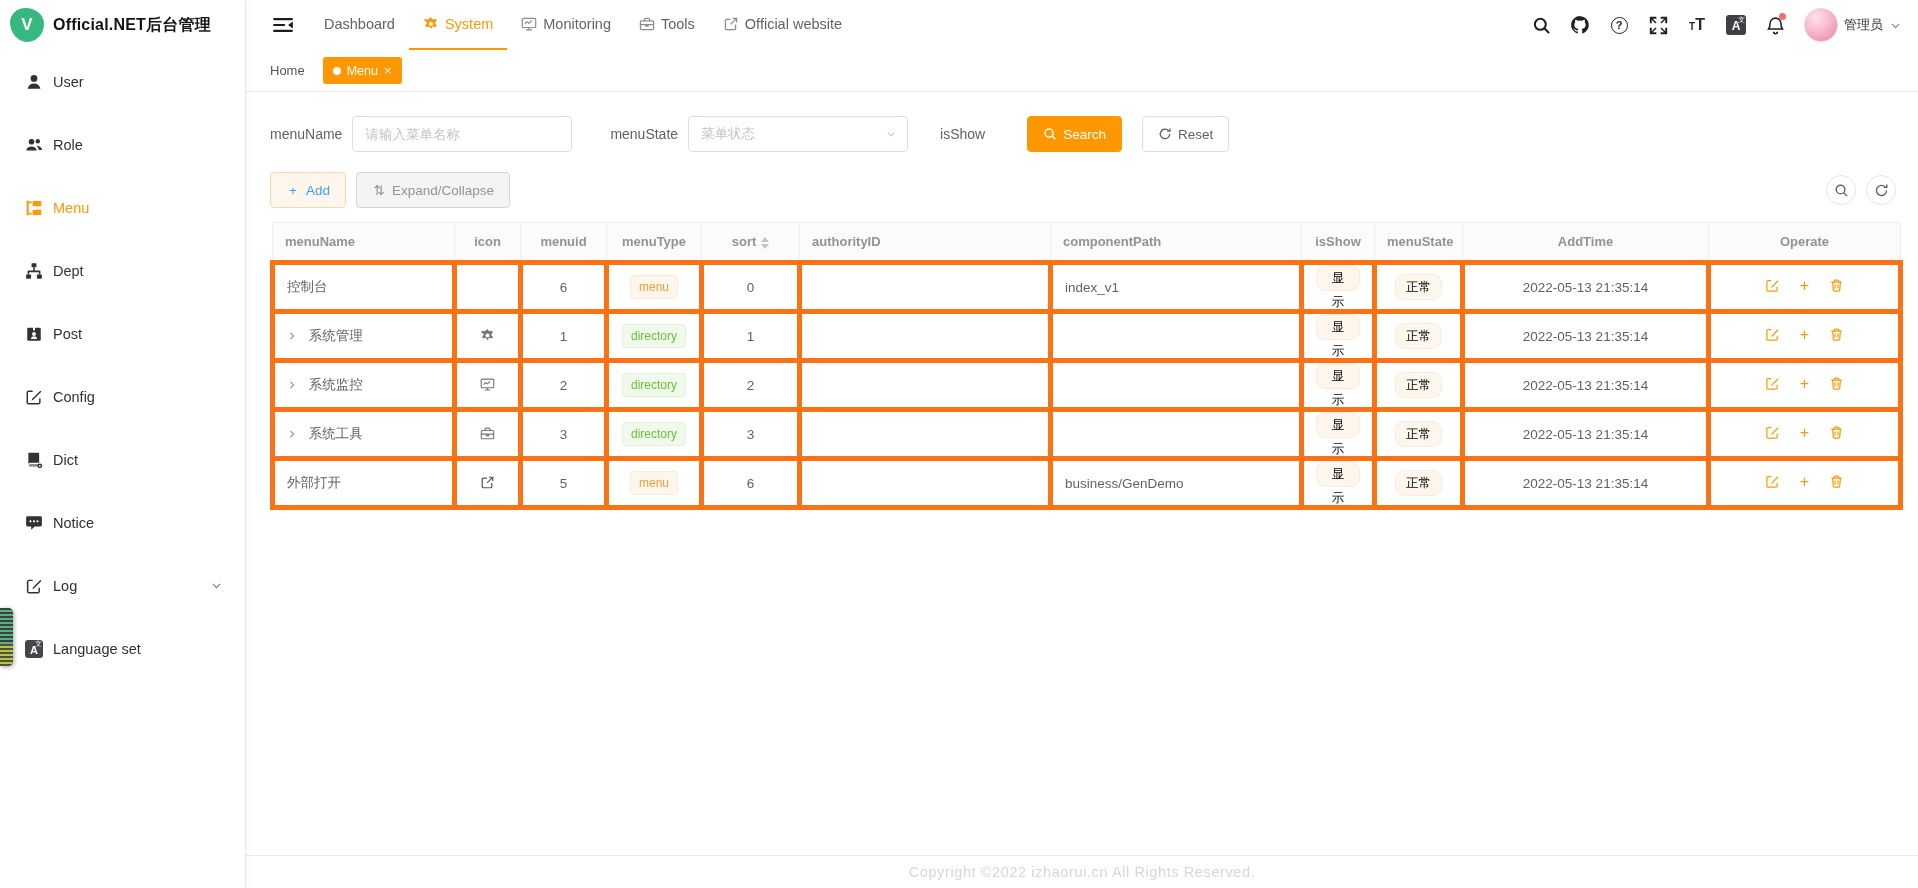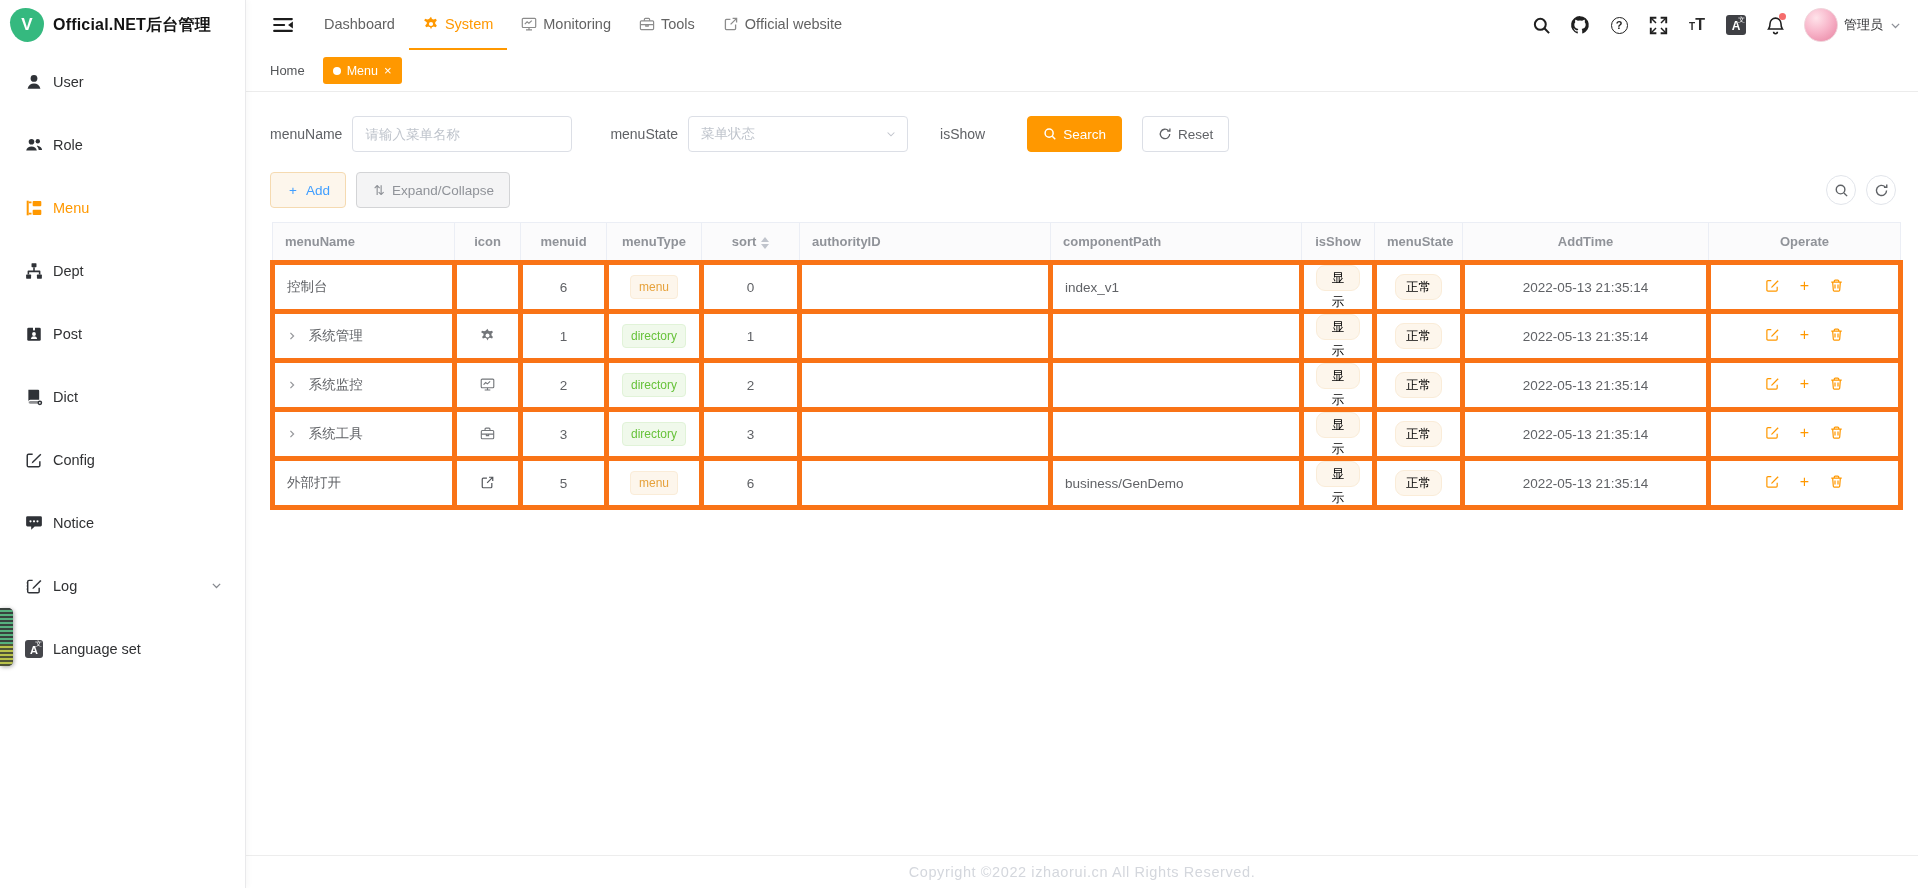--- a/index.html
+++ b/index.html
@@ -190,6 +190,15 @@
       </div>
       <div class="s-item">
         <span class="s-icon">
+          <svg viewBox="0 0 16 16" width="18" height="18" fill="none" stroke="currentColor" stroke-width="1.3">
+              <path d="M13.2 9.2v3.6a1.2 1.2 0 0 1-1.2 1.2H3.2A1.2 1.2 0 0 1 2 12.8V4a1.2 1.2 0 0 1 1.2-1.2h3.6"></path>
+              <path d="M6.4 9.6l7.2-7.2 .9.9-7.2 7.2-1.4.5z" fill="currentColor" stroke="none"></path>
+            </svg>
+        </span>
+        <span>Config</span>
+      </div>
+      <div class="s-item">
+        <span class="s-icon">
           <svg viewBox="0 0 16 16" width="18" height="18" fill="currentColor">
               <path d="M3 1.5h8.6a1 1 0 0 1 1 1v8H4.8A1.8 1.8 0 0 0 3 12.3z"></path>
               <path d="M3 12.3a1.8 1.8 0 0 0 1.8 1.8h7.8v-2.6H4.8a1.3 1.3 0 0 0-1.3 1.3z" opacity=".55"></path>
@@ -198,15 +207,6 @@
             </svg>
         </span>
         <span>Dict</span>
-      </div>
-      <div class="s-item">
-        <span class="s-icon">
-          <svg viewBox="0 0 16 16" width="18" height="18" fill="none" stroke="currentColor" stroke-width="1.3">
-              <path d="M13.2 9.2v3.6a1.2 1.2 0 0 1-1.2 1.2H3.2A1.2 1.2 0 0 1 2 12.8V4a1.2 1.2 0 0 1 1.2-1.2h3.6"></path>
-              <path d="M6.4 9.6l7.2-7.2 .9.9-7.2 7.2-1.4.5z" fill="currentColor" stroke="none"></path>
-            </svg>
-        </span>
-        <span>Config</span>
       </div>
       <div class="s-item">
         <span class="s-icon">

